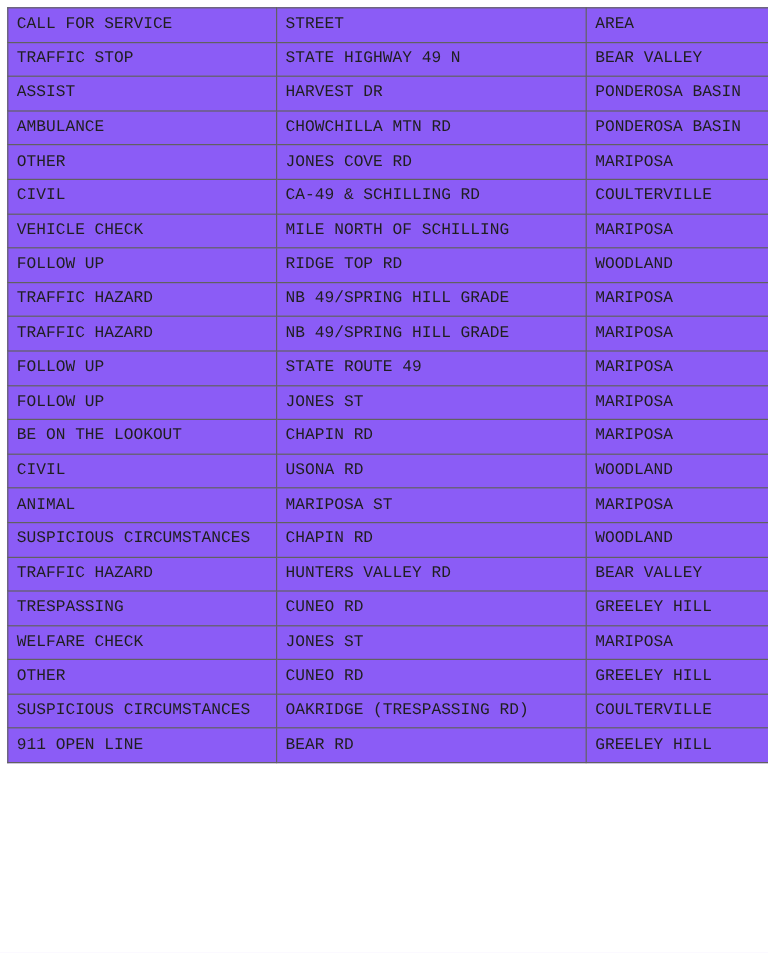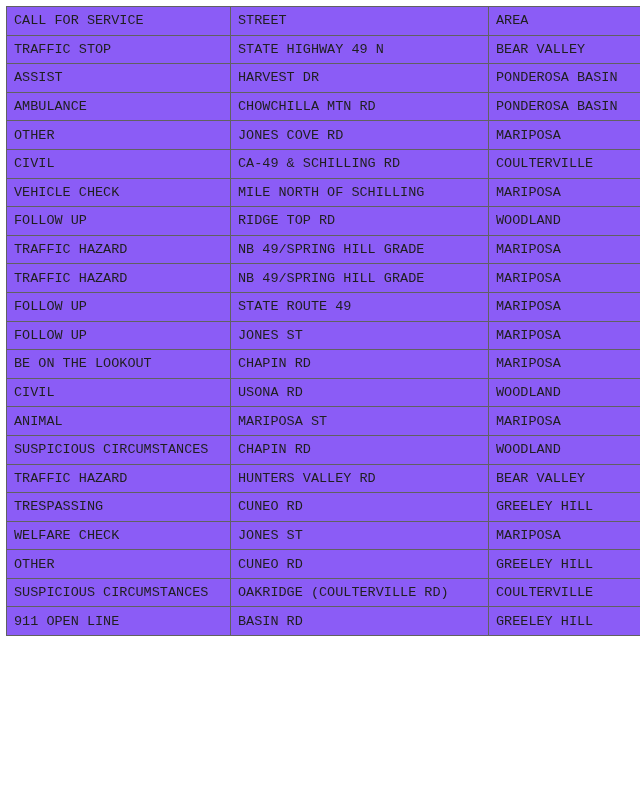--- a/index.html
+++ b/index.html
@@ -153,7 +153,7 @@
       </tr>
       <tr>
         <td>SUSPICIOUS CIRCUMSTANCES</td>
-        <td>OAKRIDGE (COULTERVILLE RD)</td>
+        <td>OAKRIDGE (TRESPASSING RD)</td>
         <td>COULTERVILLE</td>
       </tr>
       <tr>

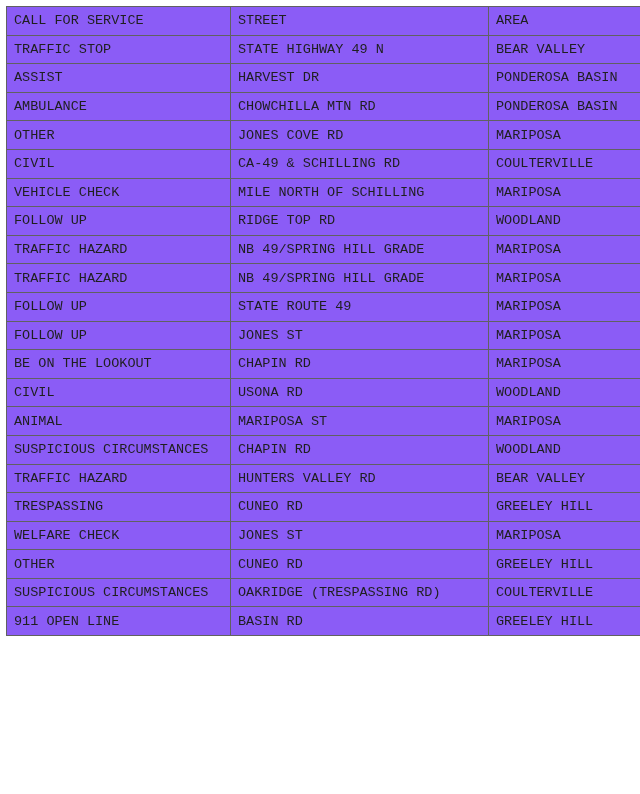--- a/index.html
+++ b/index.html
@@ -158,7 +158,7 @@
       </tr>
       <tr>
         <td>911 OPEN LINE</td>
-        <td>BASIN RD</td>
+        <td>BEAR RD</td>
         <td>GREELEY HILL</td>
       </tr>
     </tbody>

